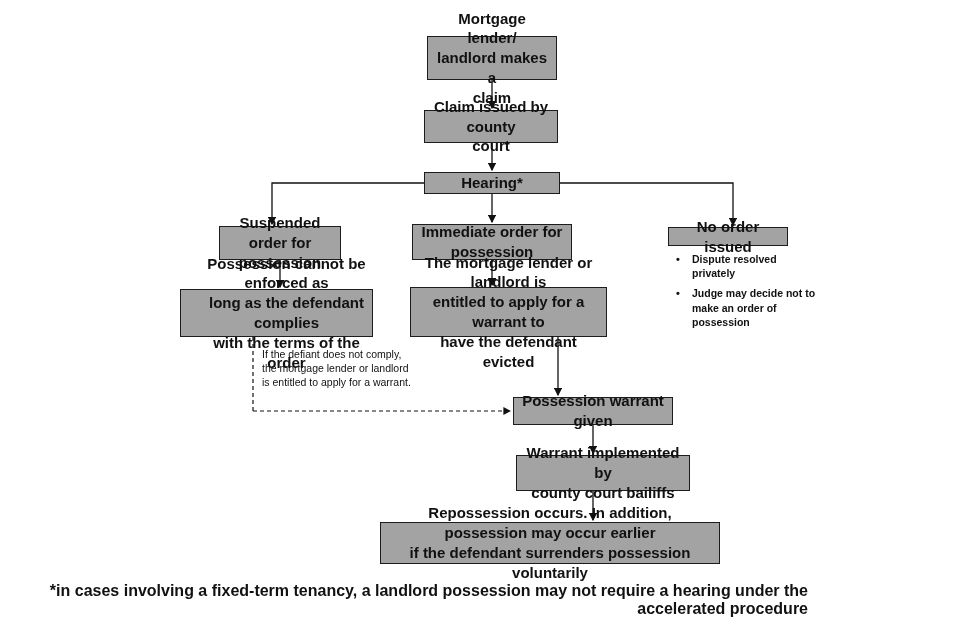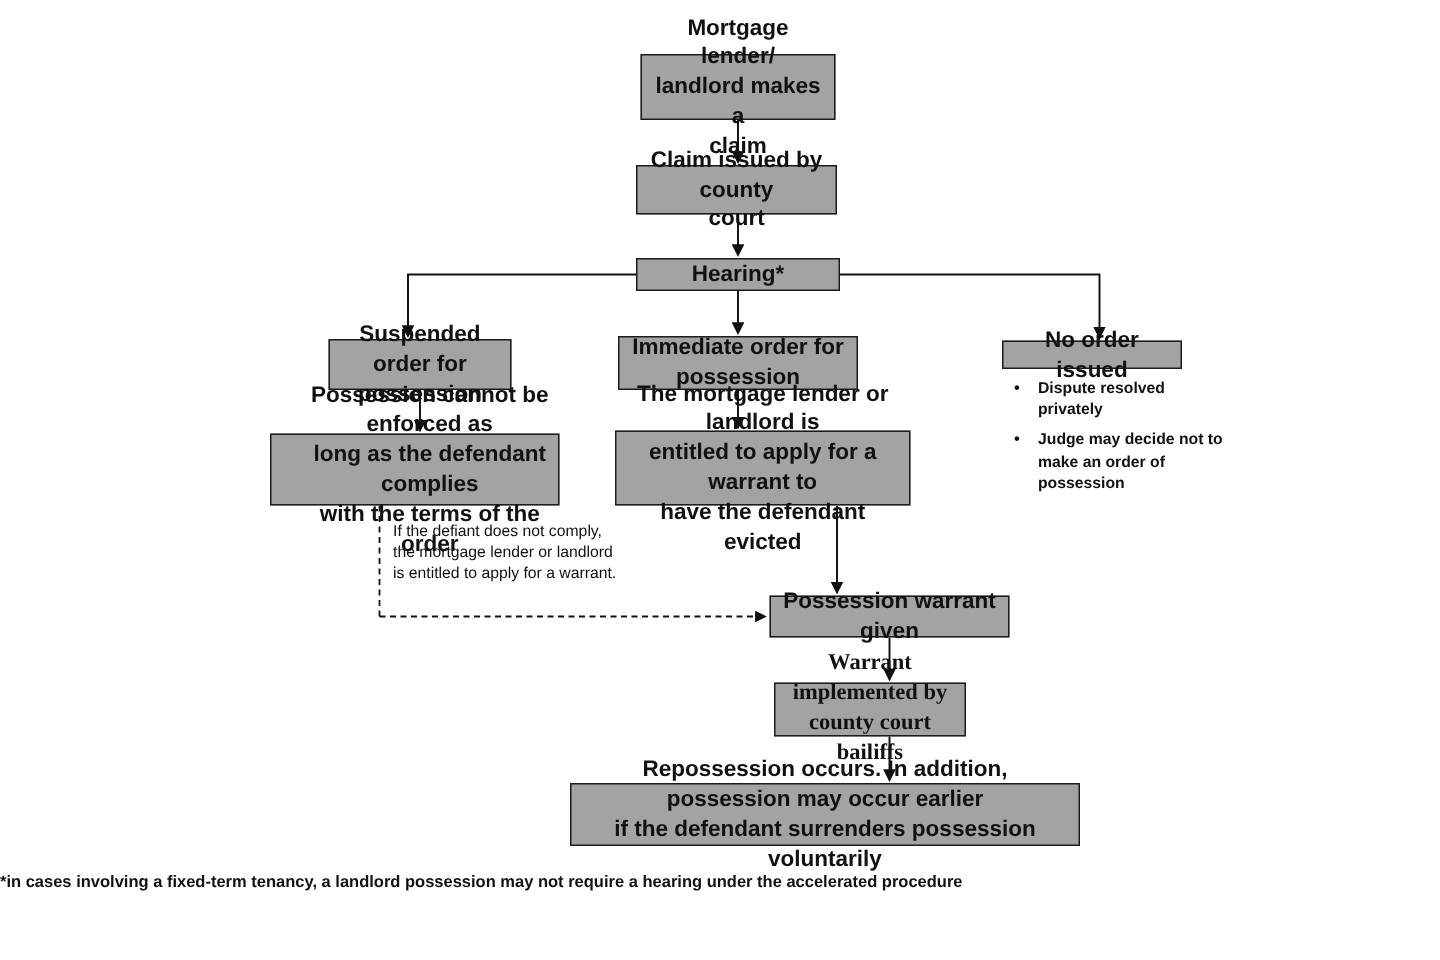--- a/index.html
+++ b/index.html
@@ -167,7 +167,7 @@
 
   <div class="box" style="left:513px; top:397px; width:160px; height:28px;">Possession warrant given</div>
 
-  <div class="box" style="left:516px; top:455px; width:128px; height:36px;font-family:Liberation Serif, serif;">Warrant implemented by
+  <div class="box" style="left:516px; top:455px; width:174px; height:36px;">Warrant implemented by
 county court bailiffs</div>
 
   <div class="box" style="left:380px; top:522px; width:340px; height:42px;">Repossession occurs. In addition, possession may occur earlier

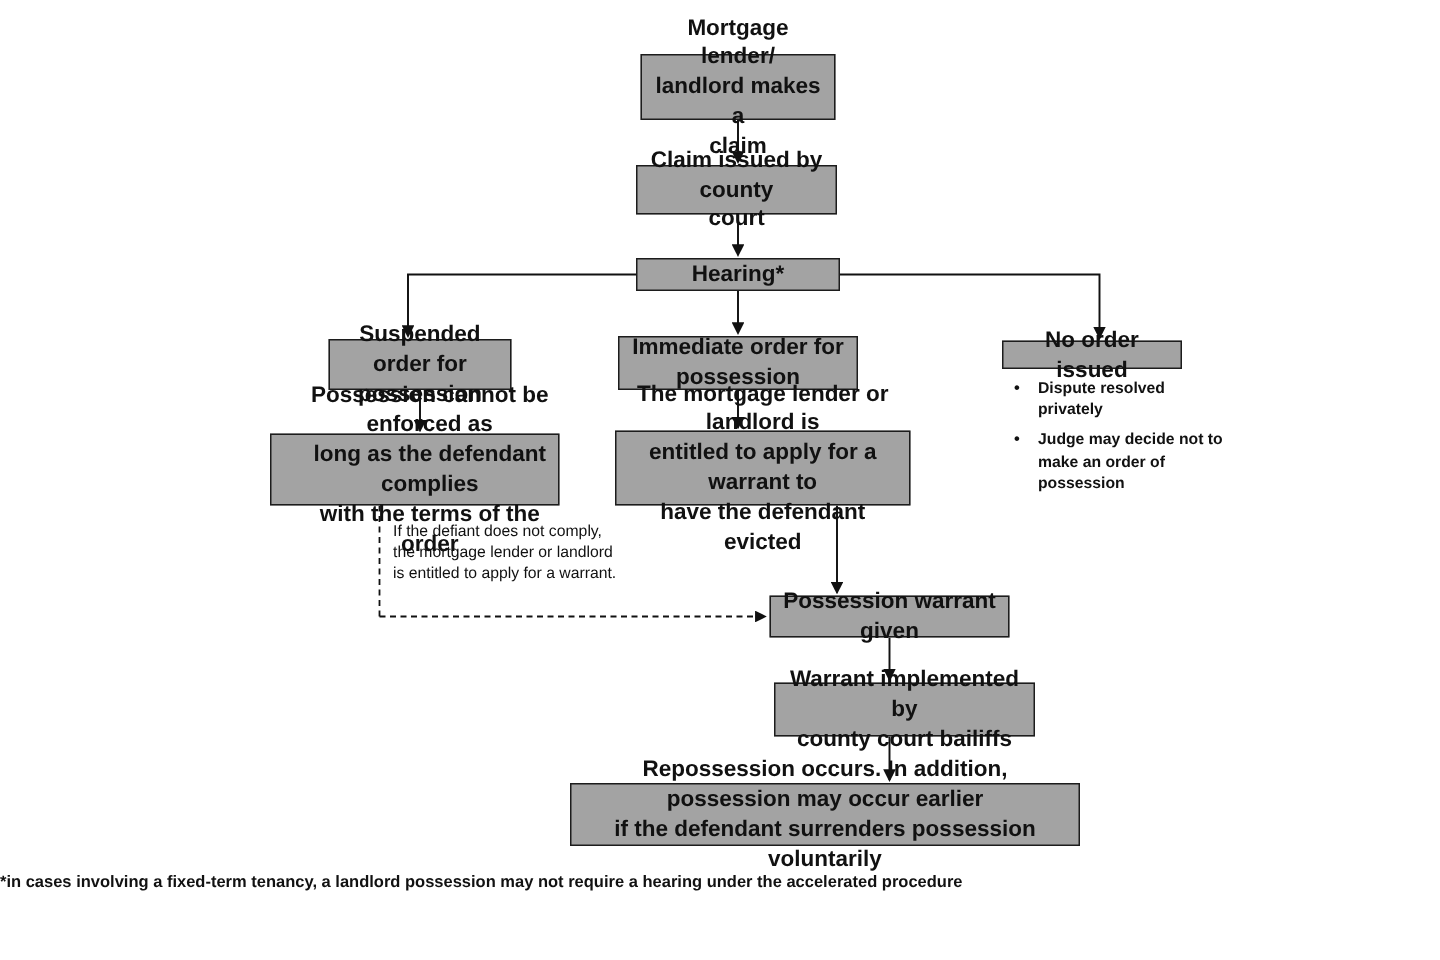--- a/index.html
+++ b/index.html
@@ -80,9 +80,9 @@
     left: 0;
     top: 582px;
     width: 808px;
-    text-align: left;
+    text-align: right;
     color: #111111;
-    font-size: 11px;
+    font-size: 16px;
     font-weight: 700;
   }
 </style>

